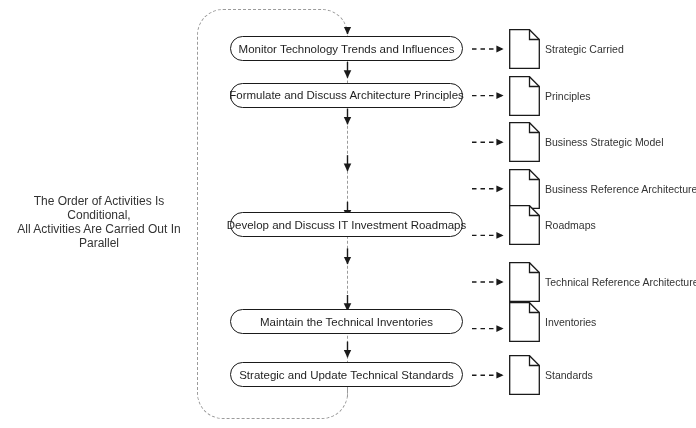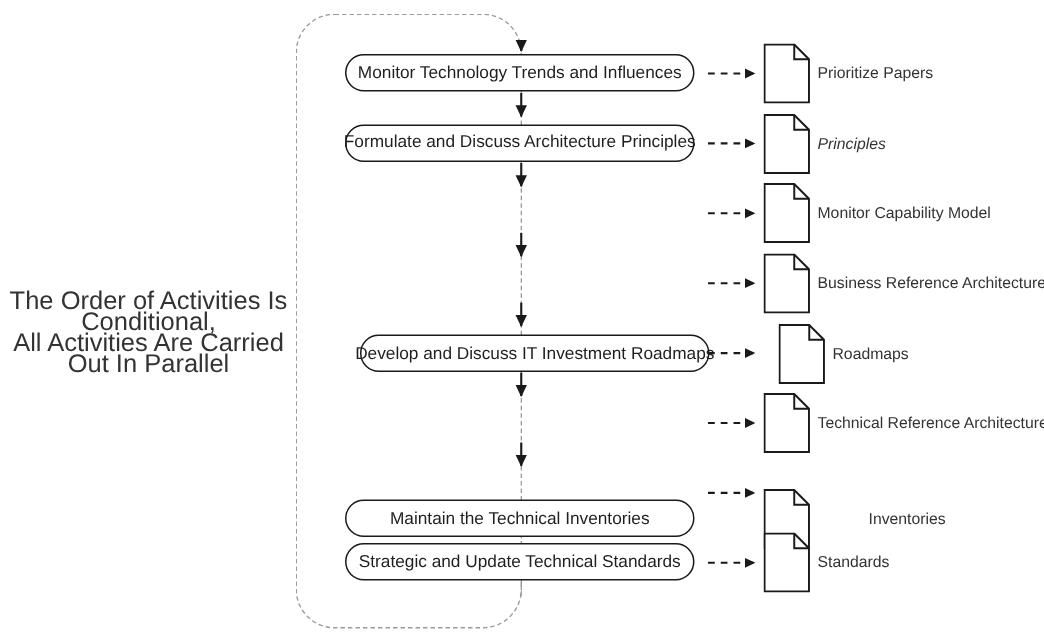--- a/index.html
+++ b/index.html
@@ -126,7 +126,7 @@
             <path d="M20.5,0.7 L20.5,10.5 L30.3,10.5" fill="none" stroke="#1a1a1a" stroke-width="1.3"></path>
           </svg>
         </div>
-        <div class="doclabel" style="top: 7px;">Prioritize Papers</div>
+        <div class="doclabel" style="top: 7px;">Strategic Carried</div>
       </div>
       <div class="row" style="top: 82.6px;">
         <div class="pill">Formulate and Discuss Architecture Principles</div>

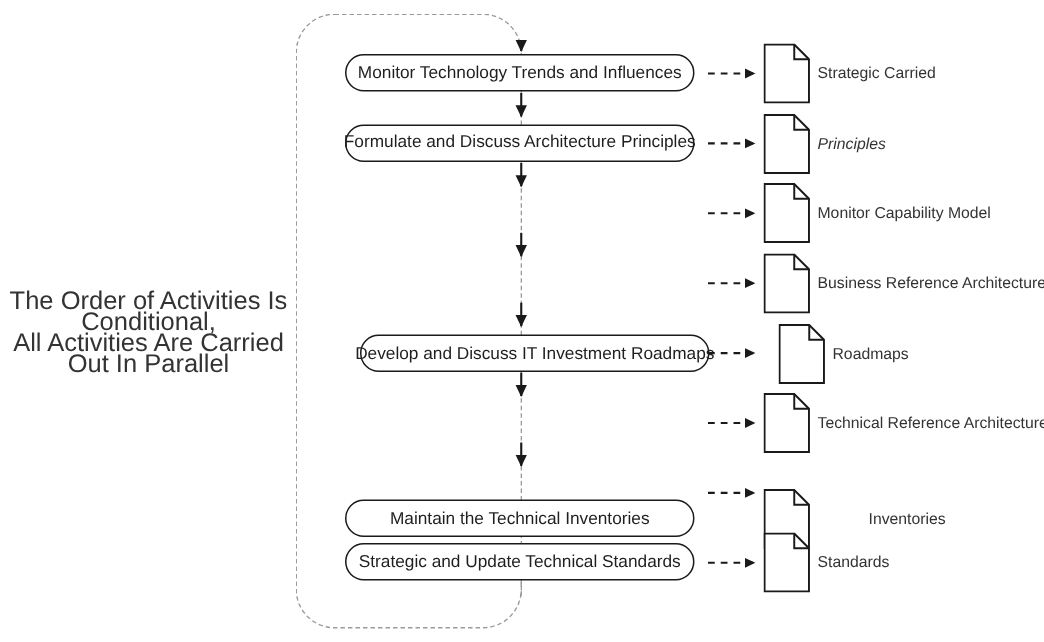--- a/index.html
+++ b/index.html
@@ -136,7 +136,7 @@
             <path d="M20.5,0.7 L20.5,10.5 L30.3,10.5" fill="none" stroke="#1a1a1a" stroke-width="1.3"></path>
           </svg>
         </div>
-        <div class="doclabel" style="top: 7px; font-style: italic;">Principles</div>
+        <div class="doclabel" style="top: 7px;">Principles</div>
       </div>
       <div class="row" style="top: 129.2px;">
         <div class="doc" style="top: -7px;">

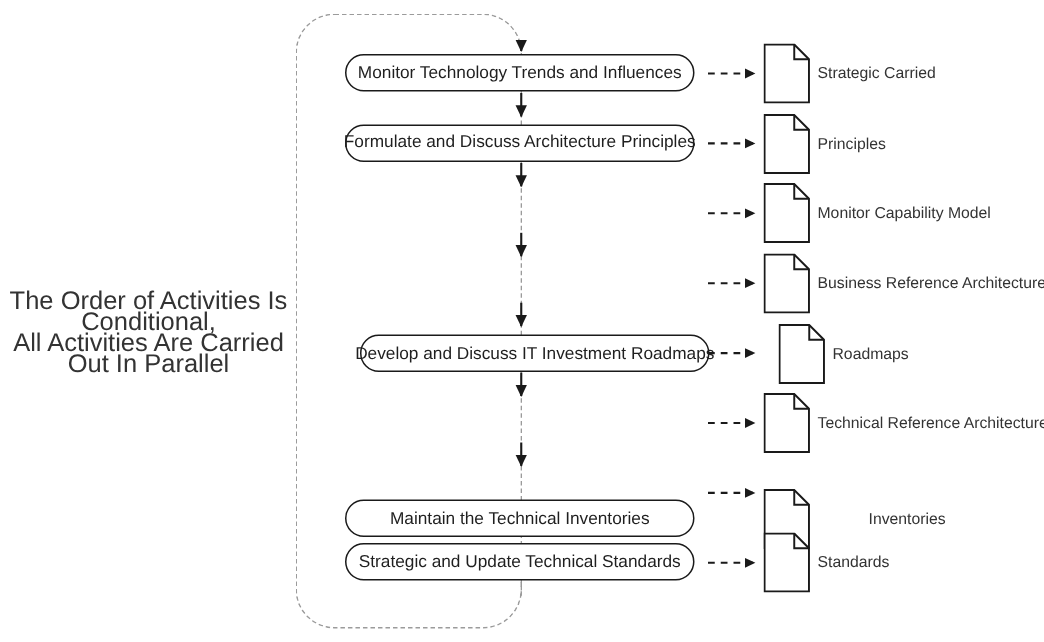--- a/index.html
+++ b/index.html
@@ -145,7 +145,7 @@
             <path d="M20.5,0.7 L20.5,10.5 L30.3,10.5" fill="none" stroke="#1a1a1a" stroke-width="1.3"></path>
           </svg>
         </div>
-        <div class="doclabel" style="top: 7px;">Monitor Capability Model</div>
+        <div class="doclabel" style="top: 7px;">Business Strategic Model</div>
       </div>
       <div class="row" style="top: 175.8px;">
         <div class="doc" style="top: -7px;">

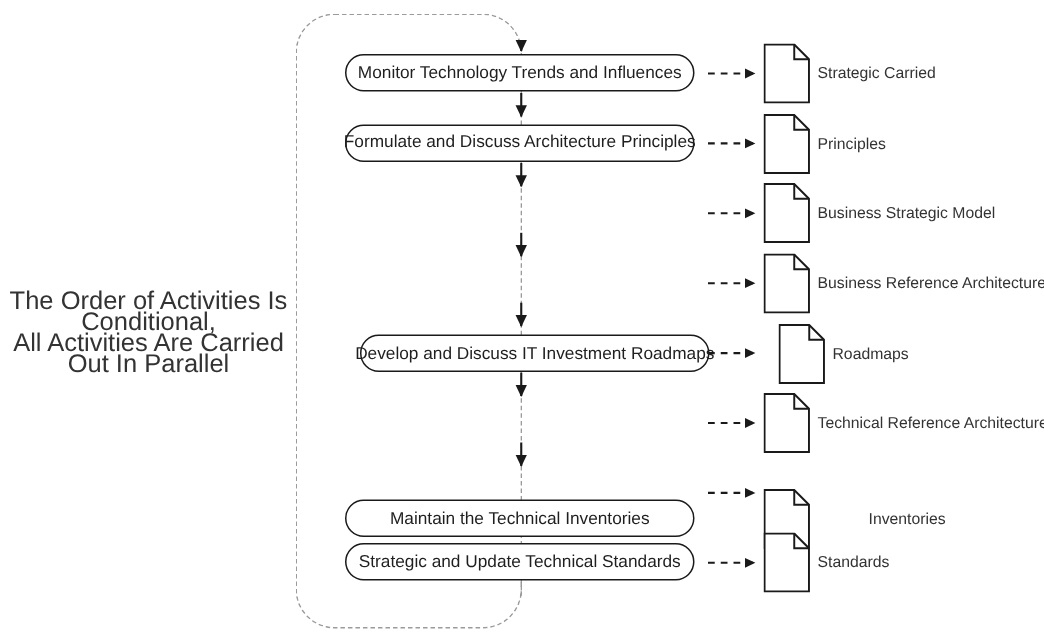--- a/index.html
+++ b/index.html
@@ -18,7 +18,7 @@
     left:4px; top:194px;
     width:190px;
     text-align:center;
-    font-size:17px;
+    font-size:12px;
     line-height:14px;
     color:#333333;
     white-space:pre-line;

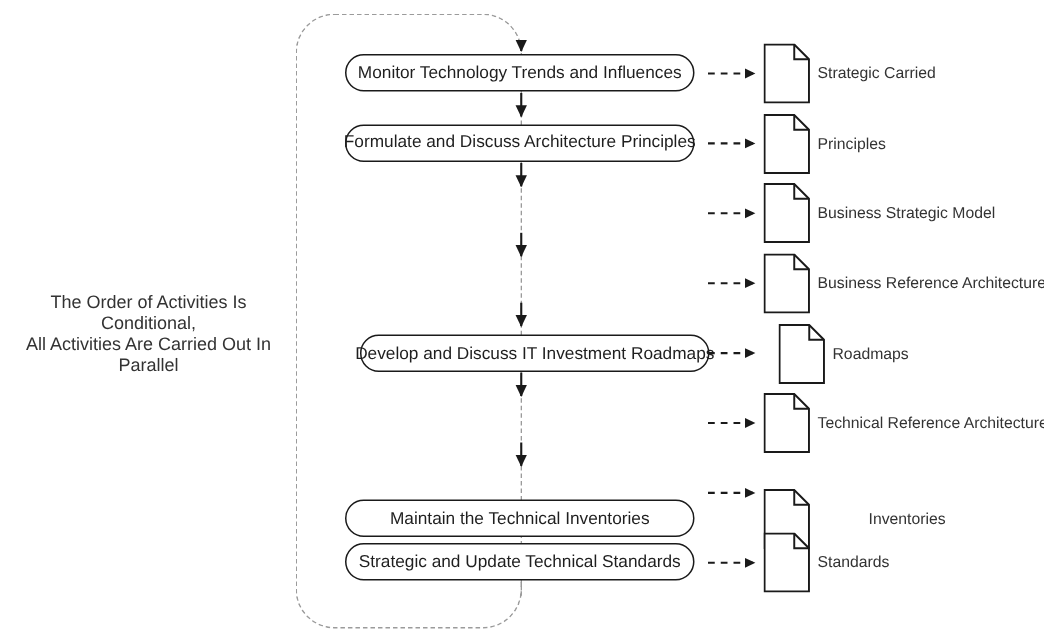--- a/index.html
+++ b/index.html
@@ -156,7 +156,7 @@
         </div>
         <div class="doclabel" style="top: 7px;">Business Reference Architectures</div>
       </div>
-      <div class="row" style="top: 223px; margin-left: 10px;">
+      <div class="row" style="top: 212px;">
         <div class="pill">Develop and Discuss IT Investment Roadmaps</div>
         <div class="doc" style="top: -7px;">
           <svg width="31" height="40" viewBox="0 0 31 40" xmlns="http://www.w3.org/2000/svg">

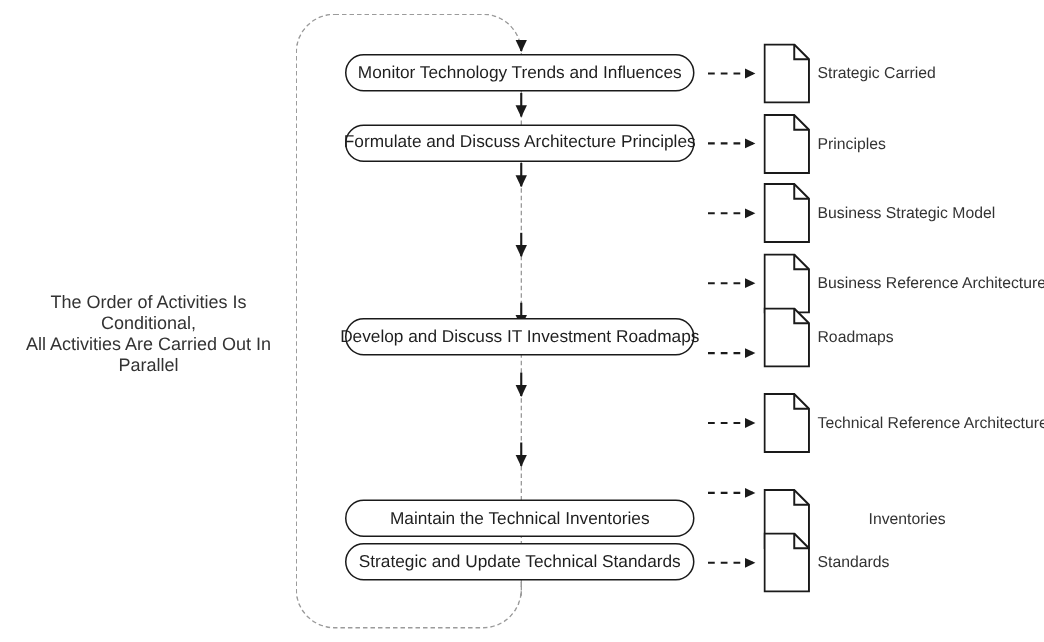--- a/index.html
+++ b/index.html
@@ -175,7 +175,7 @@
         </div>
         <div class="doclabel" style="top: 7px;">Technical Reference Architectures</div>
       </div>
-      <div class="row" style="top: 333px;">
+      <div class="row" style="top: 309px;">
         <div class="pill">Maintain the Technical Inventories</div>
         <div class="doc" style="top: -7px;">
           <svg width="31" height="40" viewBox="0 0 31 40" xmlns="http://www.w3.org/2000/svg">

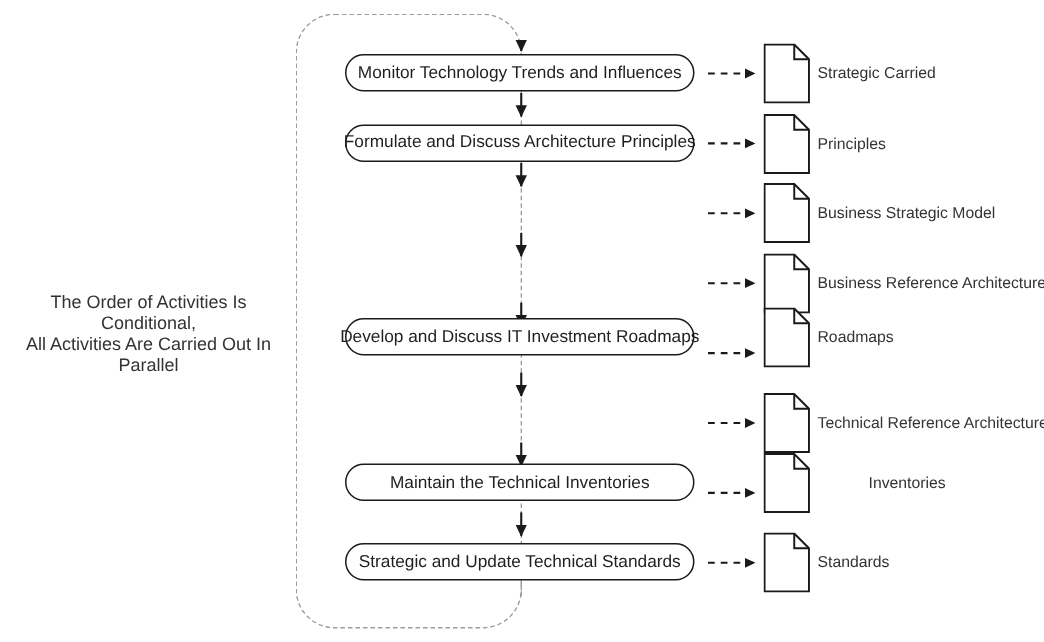--- a/index.html
+++ b/index.html
@@ -183,7 +183,7 @@
             <path d="M20.5,0.7 L20.5,10.5 L30.3,10.5" fill="none" stroke="#1a1a1a" stroke-width="1.3"></path>
           </svg>
         </div>
-        <div class="doclabel" style="top: 7px; margin-left: 34px;">Inventories</div>
+        <div class="doclabel" style="top: 7px;">Inventories</div>
       </div>
       <div class="row" style="top: 362.2px;">
         <div class="pill">Strategic and Update Technical Standards</div>

